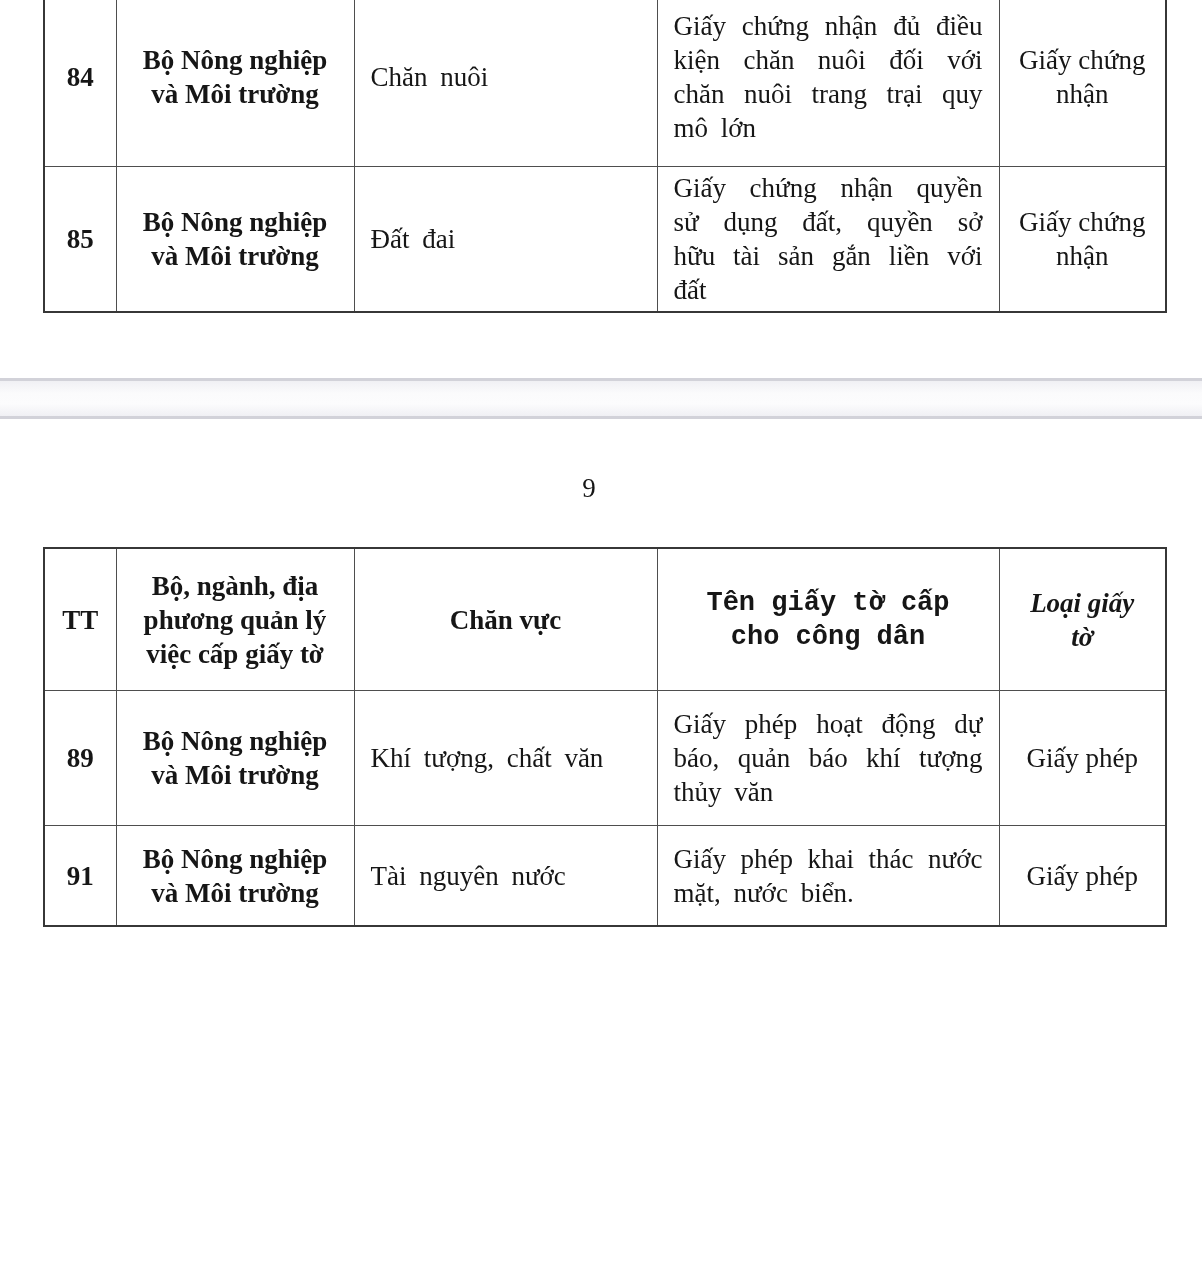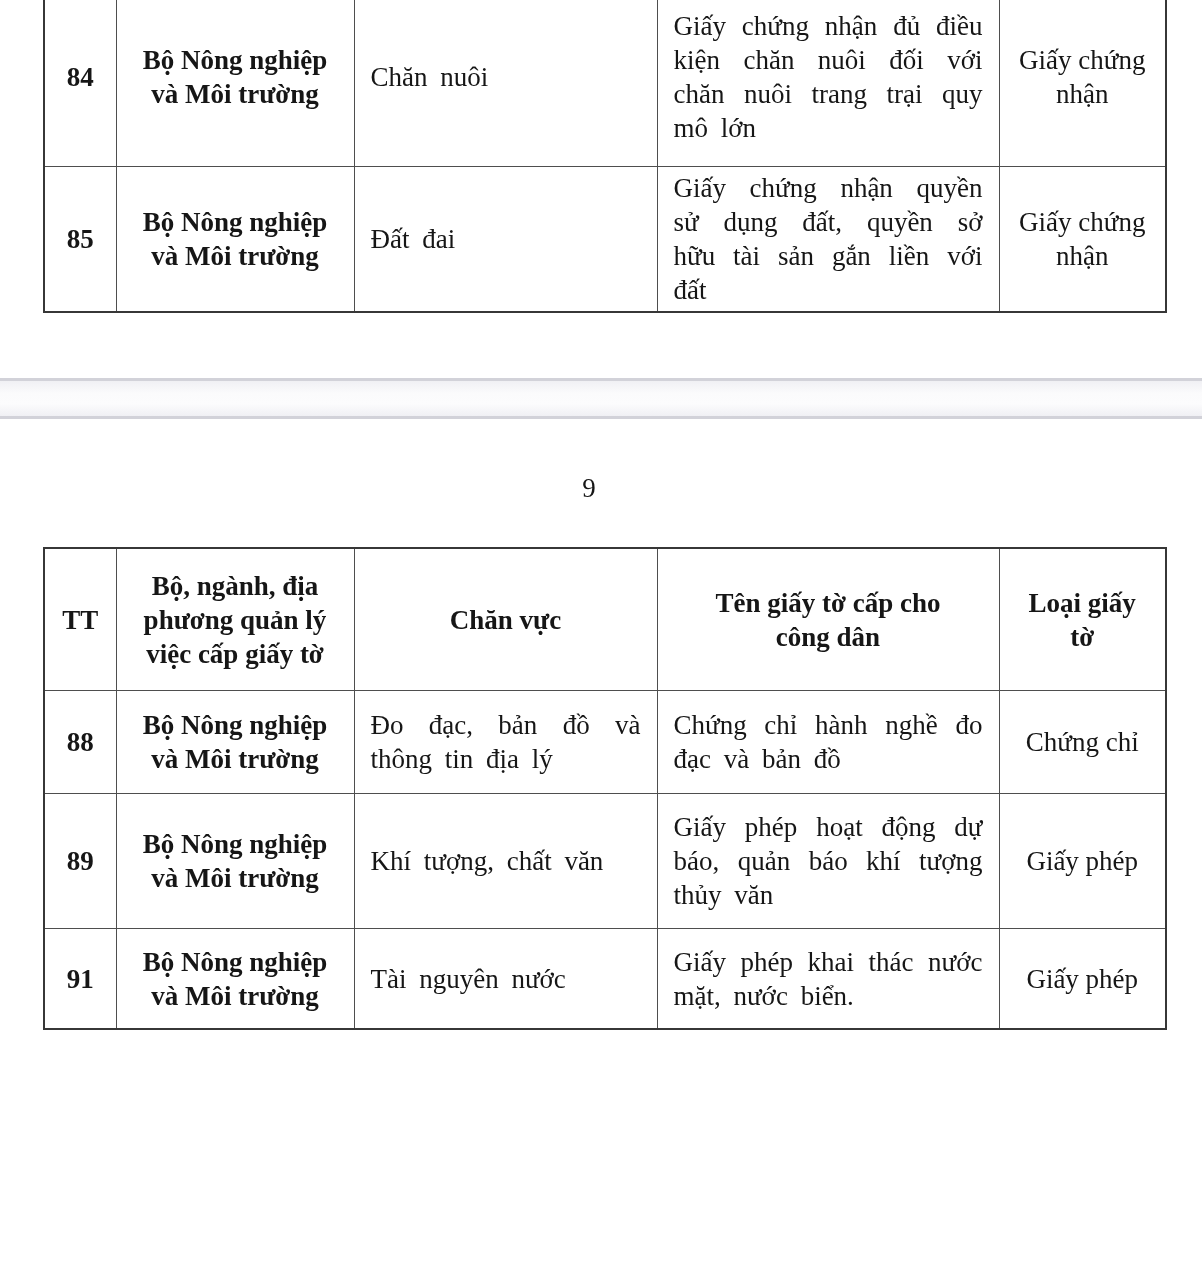--- a/index.html
+++ b/index.html
@@ -30,7 +30,7 @@
   th.col-tt, th.col-agency, th.col-field, th.col-doc, th.col-type {
     text-align:center; font-weight:bold; word-spacing:normal;
   }
-  th.col-doc  { padding:4px 40px; }
+  th.col-doc  { padding:4px 40px;font-family:Liberation Mono, monospace; }
   th.col-type { padding:4px 25px; }
 
   

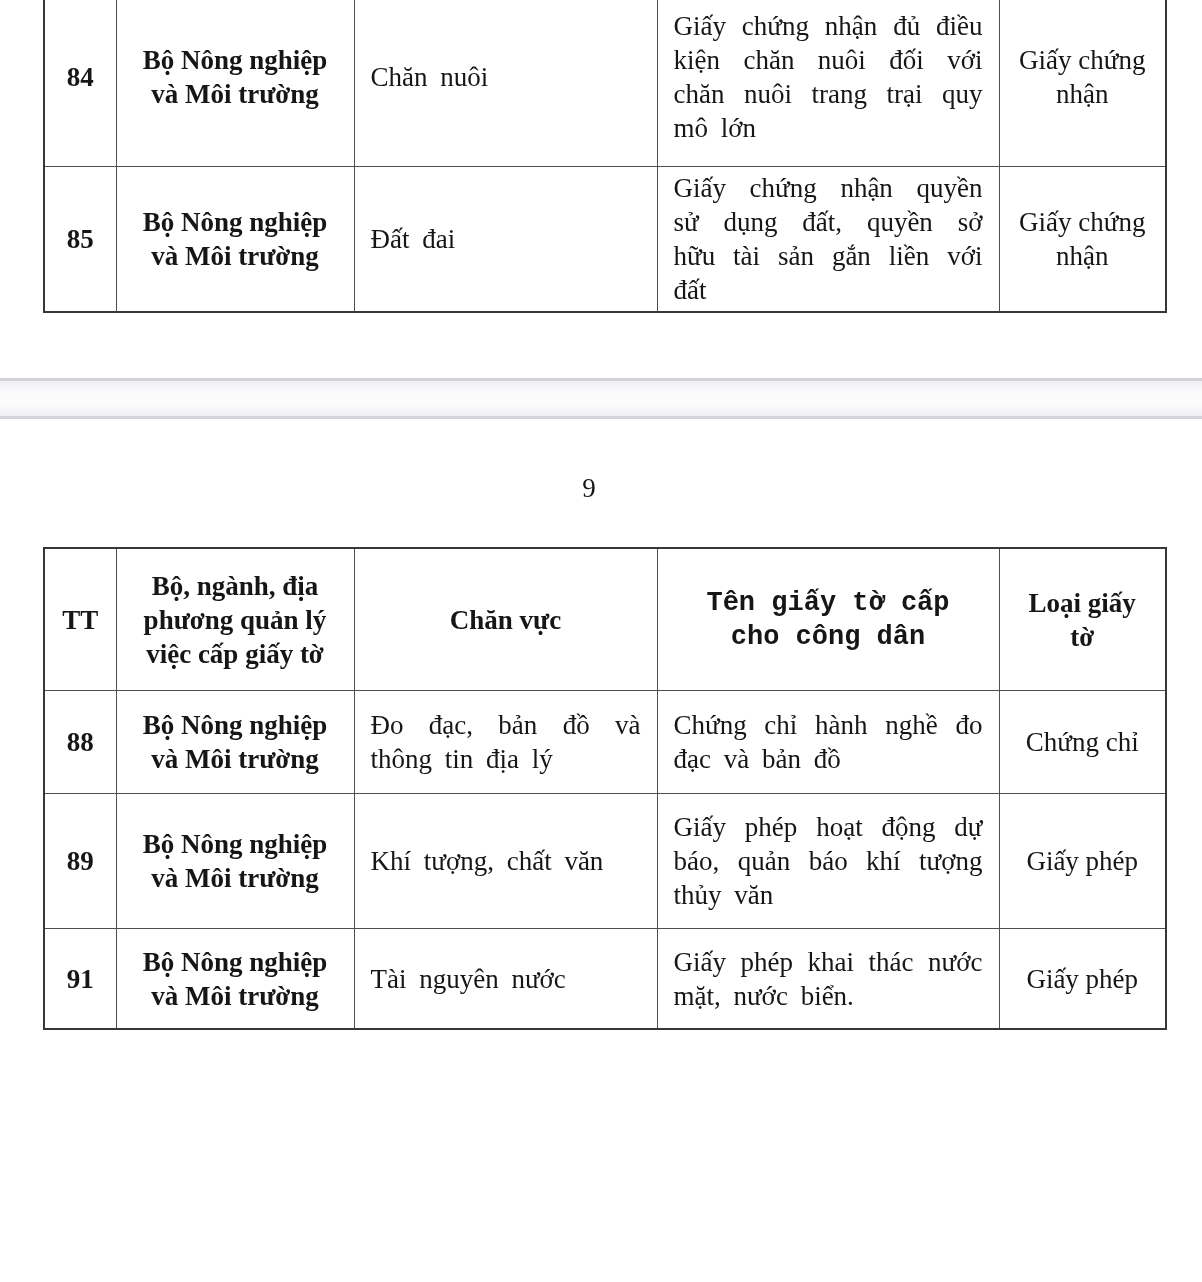--- a/index.html
+++ b/index.html
@@ -31,7 +31,7 @@
     text-align:center; font-weight:bold; word-spacing:normal;
   }
   th.col-doc  { padding:4px 40px;font-family:Liberation Mono, monospace; }
-  th.col-type { padding:4px 25px; }
+  th.col-type { padding:4px 25px;font-style:italic; }
 
   
   tr.h170>td{height:170px;} tr.h129>td{height:129px;}

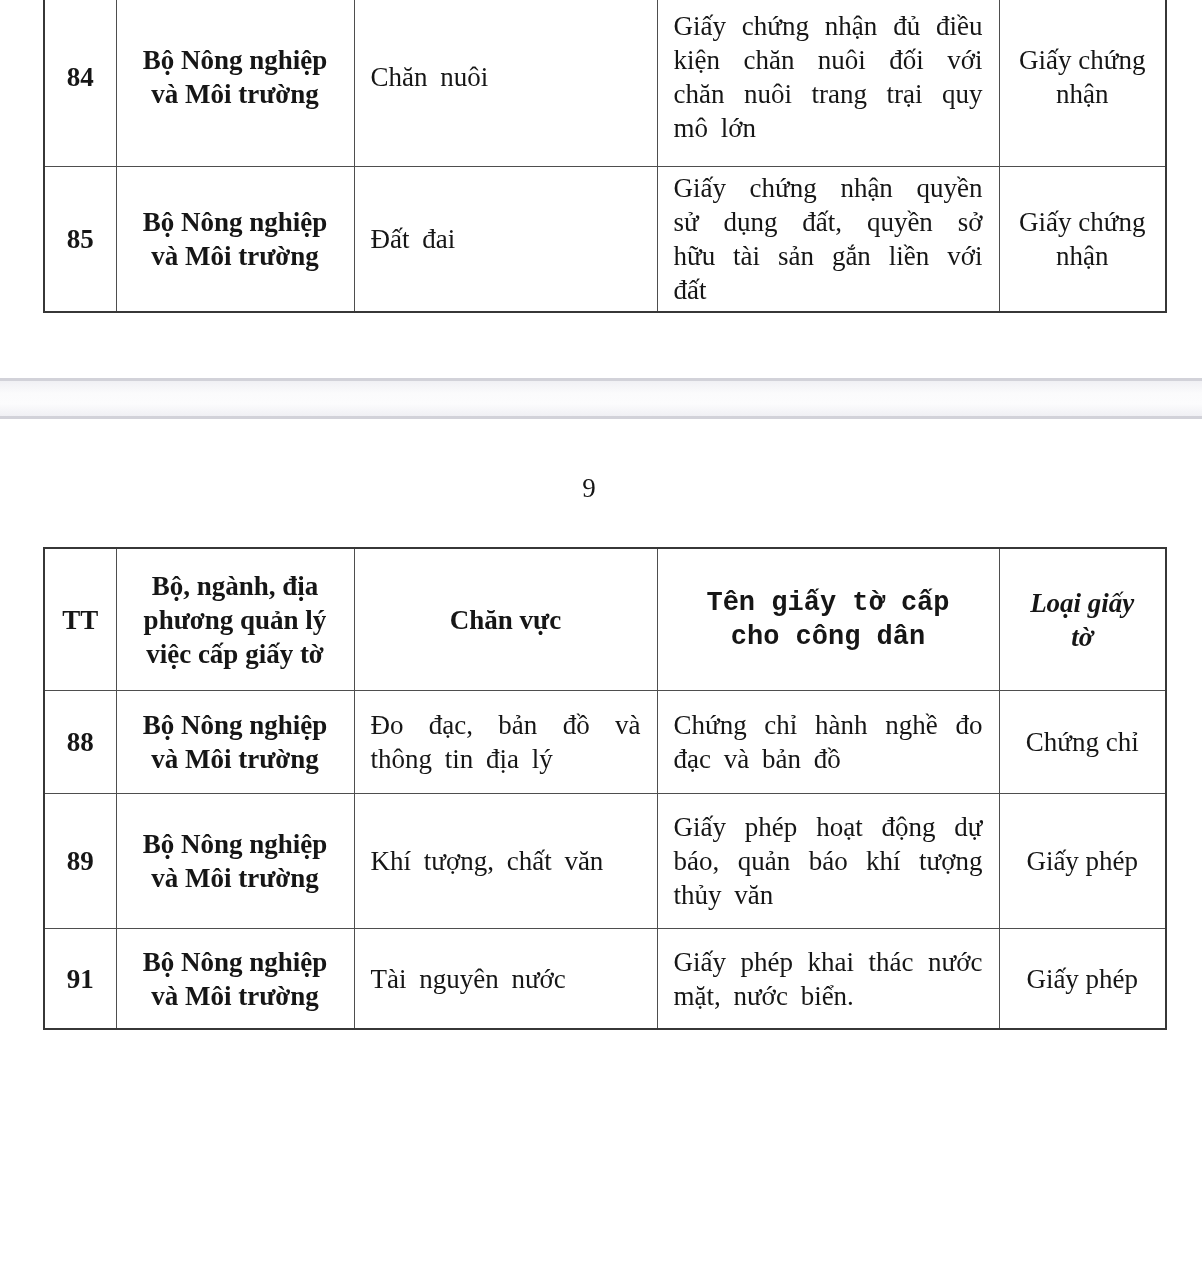--- a/index.html
+++ b/index.html
@@ -113,13 +113,6 @@
         </tr>
       </thead>
       <tbody>
-        <tr class="h94">
-          <td class="col-tt">88</td>
-          <td class="col-agency">Bộ Nông nghiệp và Môi trường</td>
-          <td class="col-field">Đo đạc, bản đồ và thông tin địa lý</td>
-          <td class="col-doc">Chứng chỉ hành nghề đo đạc và bản đồ</td>
-          <td class="col-type">Chứng chỉ</td>
-        </tr>
         <tr class="h126">
           <td class="col-tt">89</td>
           <td class="col-agency">Bộ Nông nghiệp và Môi trường</td>

